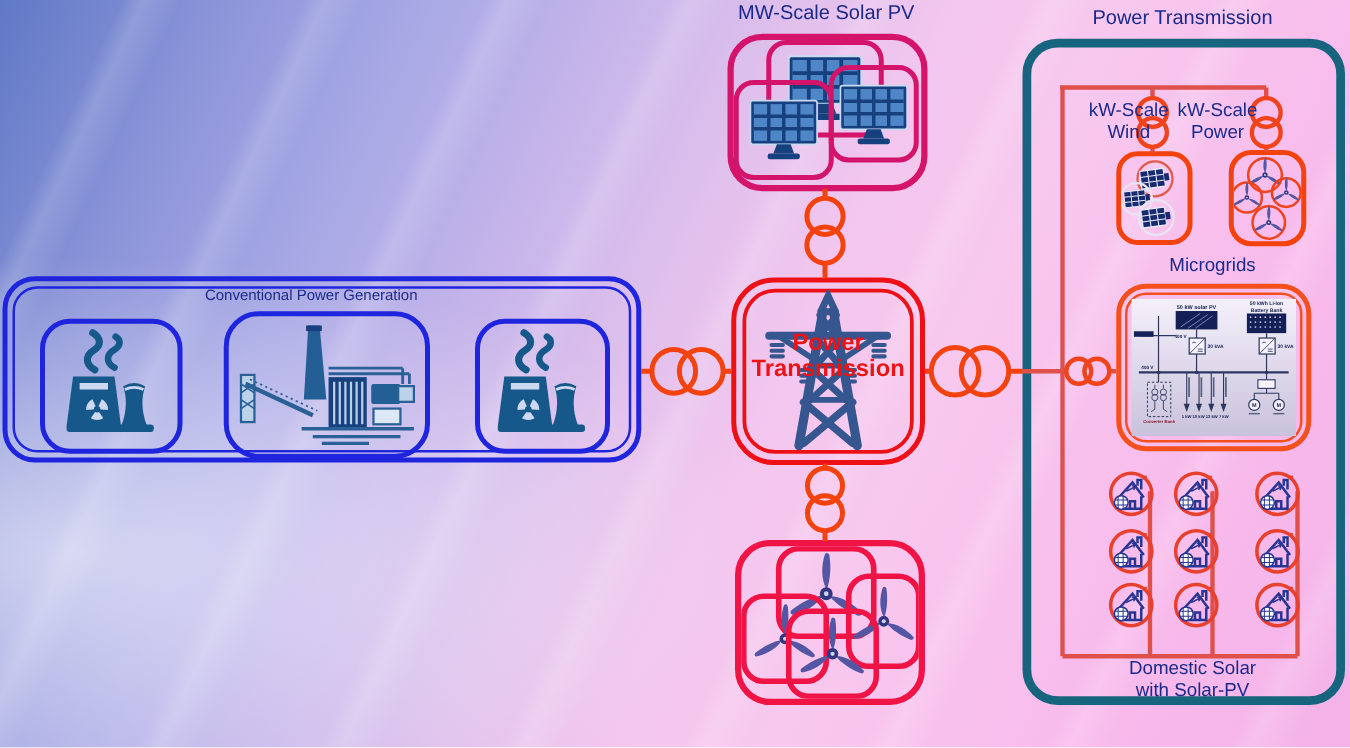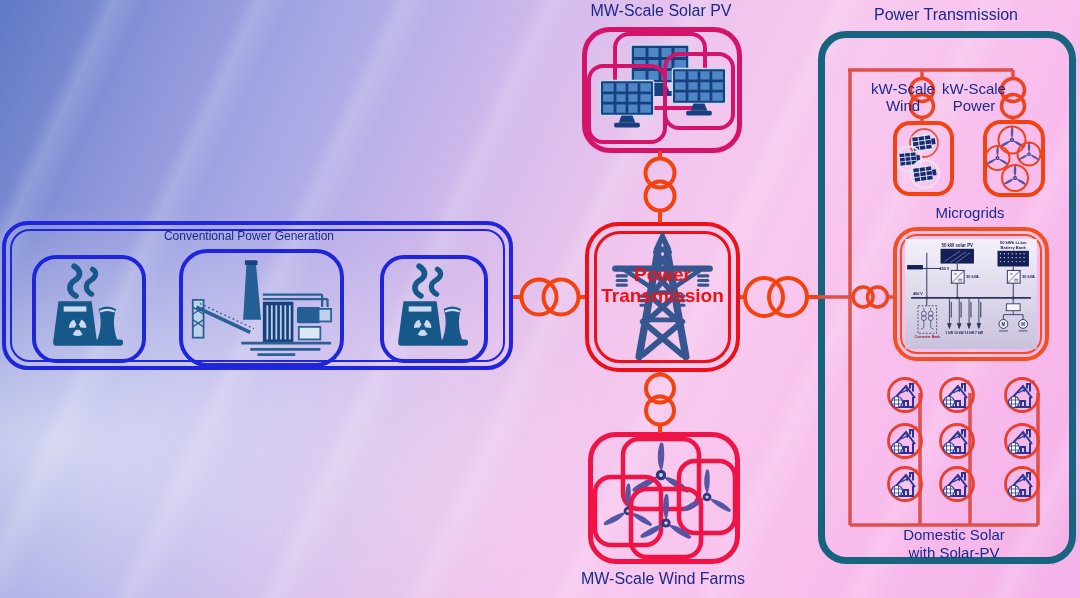--- a/index.html
+++ b/index.html
@@ -186,7 +186,6 @@
       <use href="#turb" transform="translate(73,86) scale(1.0)"></use>
     </svg>
   </div>
-  <div class="lbl" id="title-wind-farms">MW-Scale Wind Farms</div>
 
   <div class="box" id="distribution-box"></div>
   <div class="lbl" id="title-distribution">Power Transmission</div>

